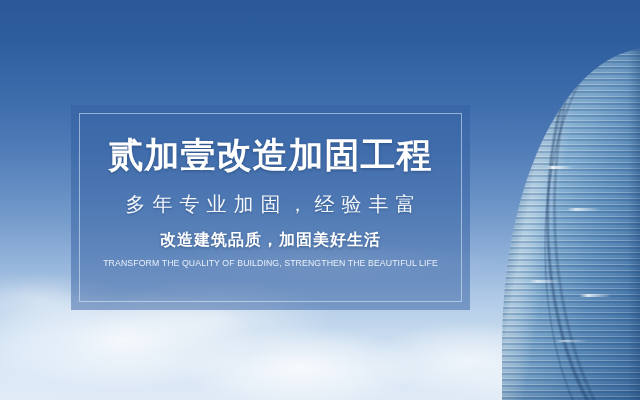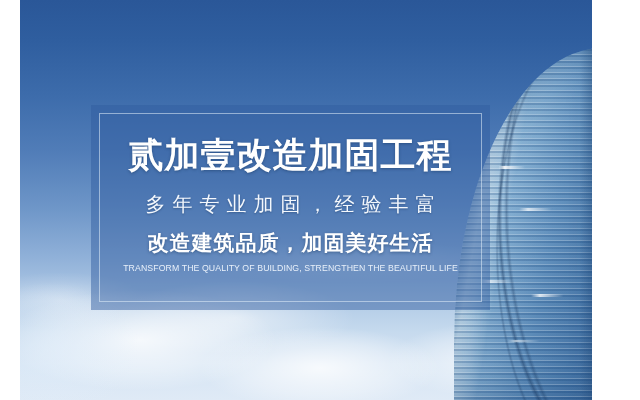--- a/index.html
+++ b/index.html
@@ -14,11 +14,10 @@
 
   .banner {
     position: relative;
-    width: 572px;
+    width: 640px;
     height: 400px;
     overflow: hidden;
     background: #2e5c9e;
-    margin-left: 20px;
   }
 
   

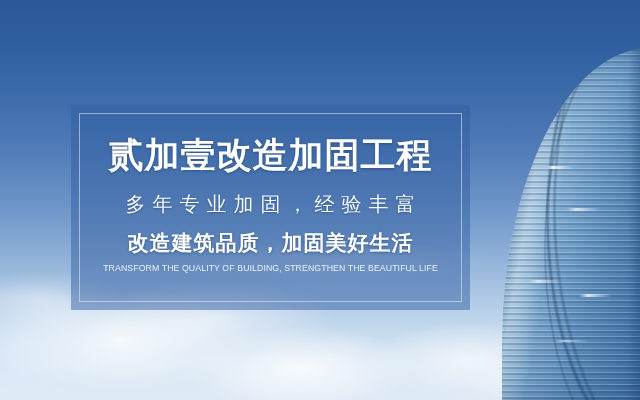--- a/index.html
+++ b/index.html
@@ -184,7 +184,7 @@
 
   .tagline {
     margin-top: 18px;
-    font-size: 21px;
+    font-size: 16px;
     font-weight: bold;
     color: #ffffff;
     letter-spacing: 1px;

